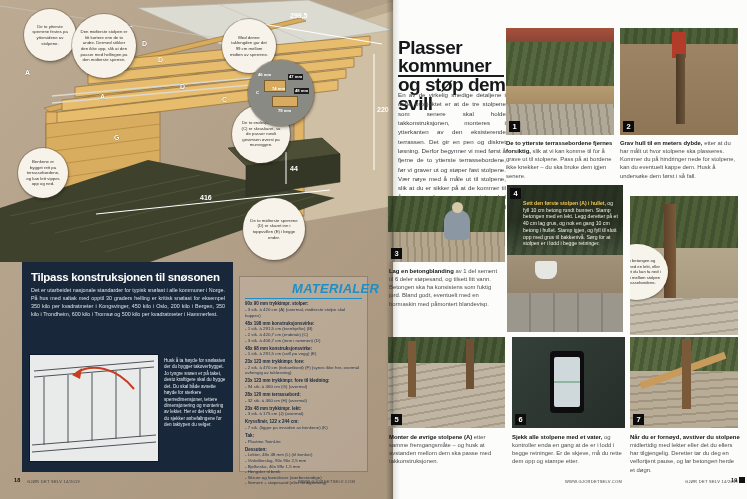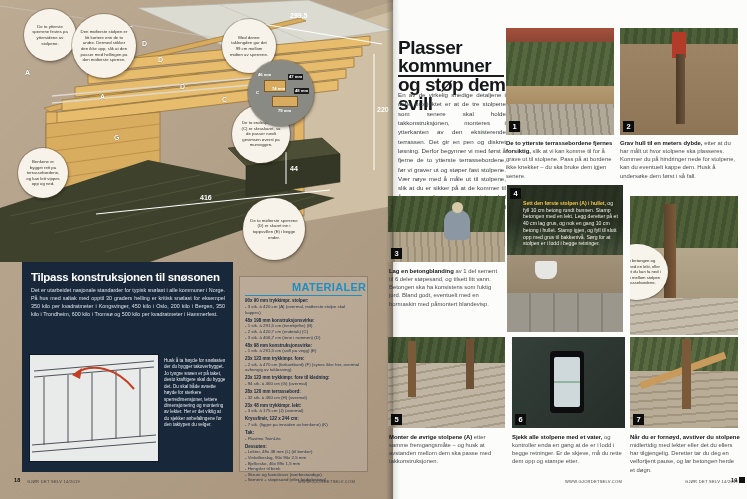--- a/index.html
+++ b/index.html
@@ -34,7 +34,7 @@
              background:rgba(255,255,255,.14);border:0.5px solid rgba(70,55,35,.35);
              padding:4px 5px;z-index:15;}
   .mat-head{display:flex;align-items:center;gap:3px;border-bottom:1px solid #1d8fc6;padding-bottom:2px;margin-bottom:2px;}
-  .mat-title{color:#1d8fc6;font-weight:bold;font-size:11px;letter-spacing:.3px;padding-left:44px;}
+  .mat-title{color:#1d8fc6;font-weight:bold;font-style:italic;font-size:13px;letter-spacing:.3px;padding-left:44px;}
   .mat-h{font-size:4.5px;font-weight:bold;color:#15253d;margin-top:2.4px;line-height:1.25;}
   .mat-i{font-size:4.4px;color:#253550;line-height:1.28;}
   

